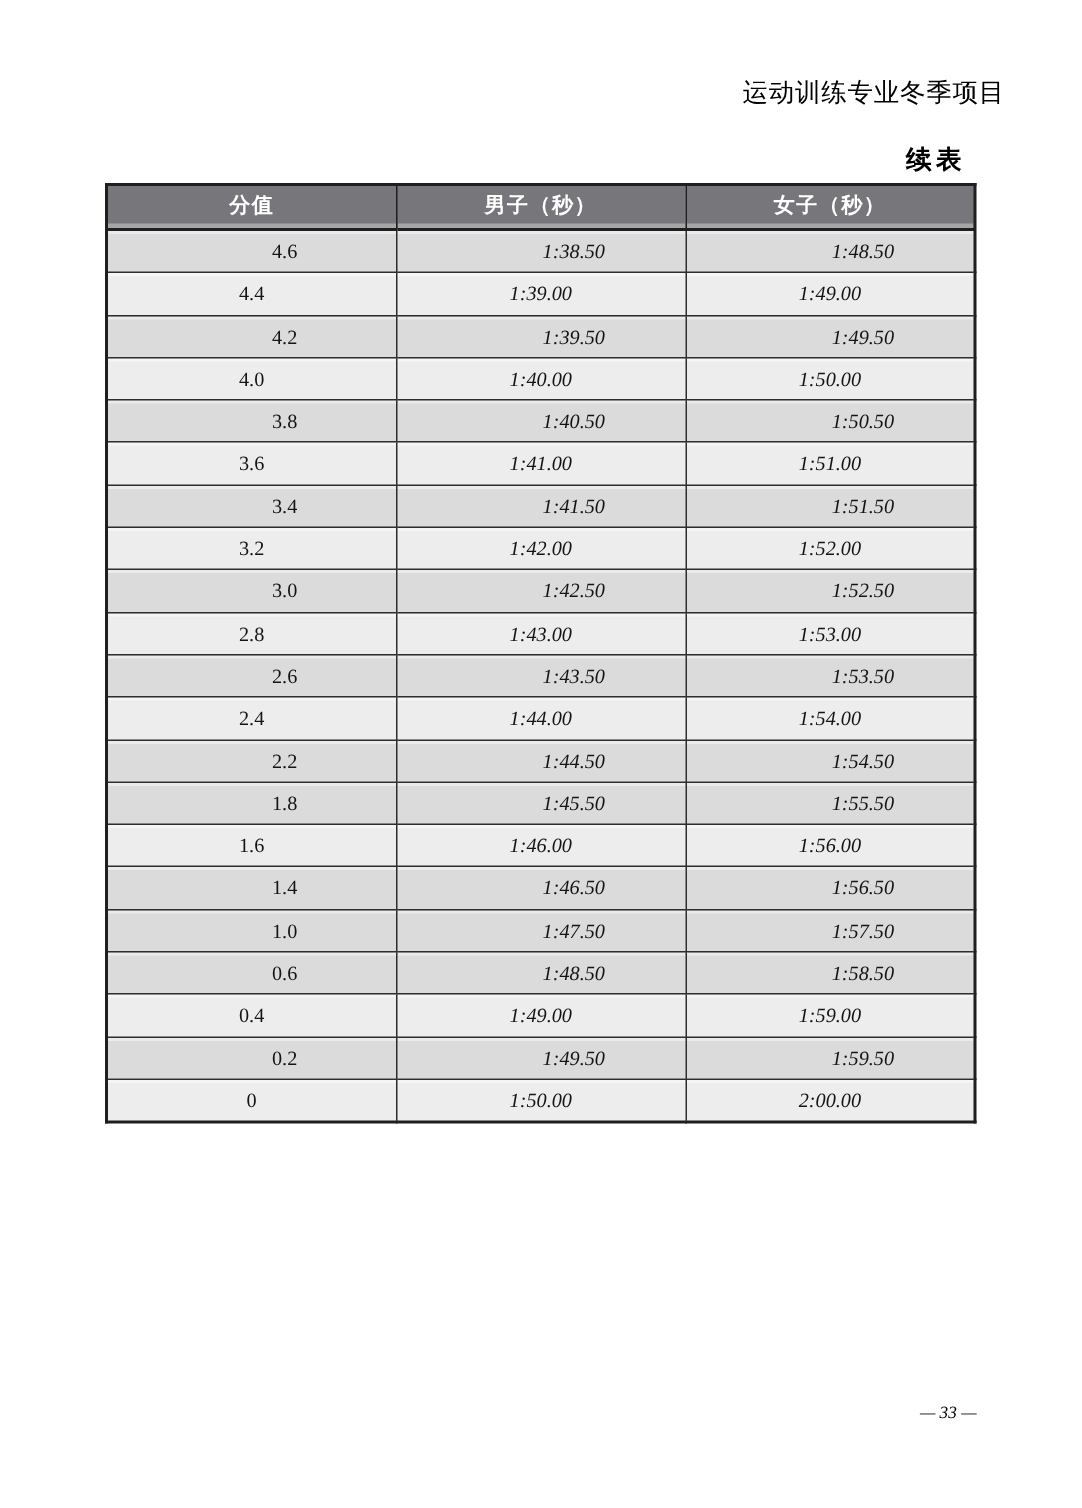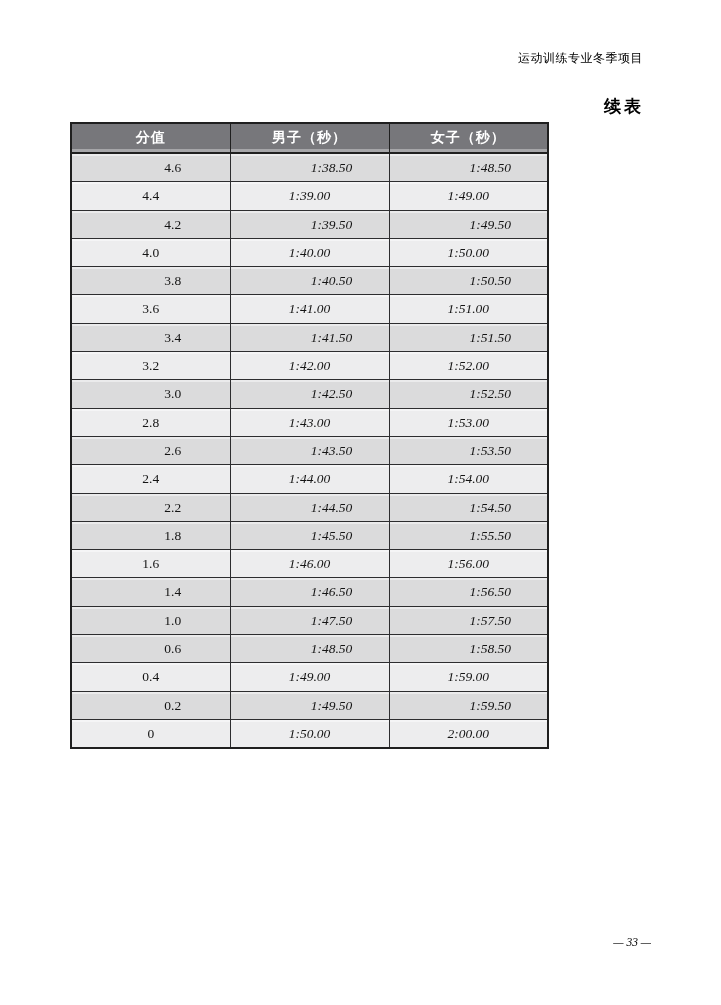--- a/index.html
+++ b/index.html
@@ -18,8 +18,8 @@
   .doc-header {
     position: absolute;
     top: 50px;
-    right: 78px;
-    font-size: 12px;
+    right: 51px;
+    font-size: 17px;
     letter-spacing: 0.5px;
     color: #000;
     white-space: nowrap;

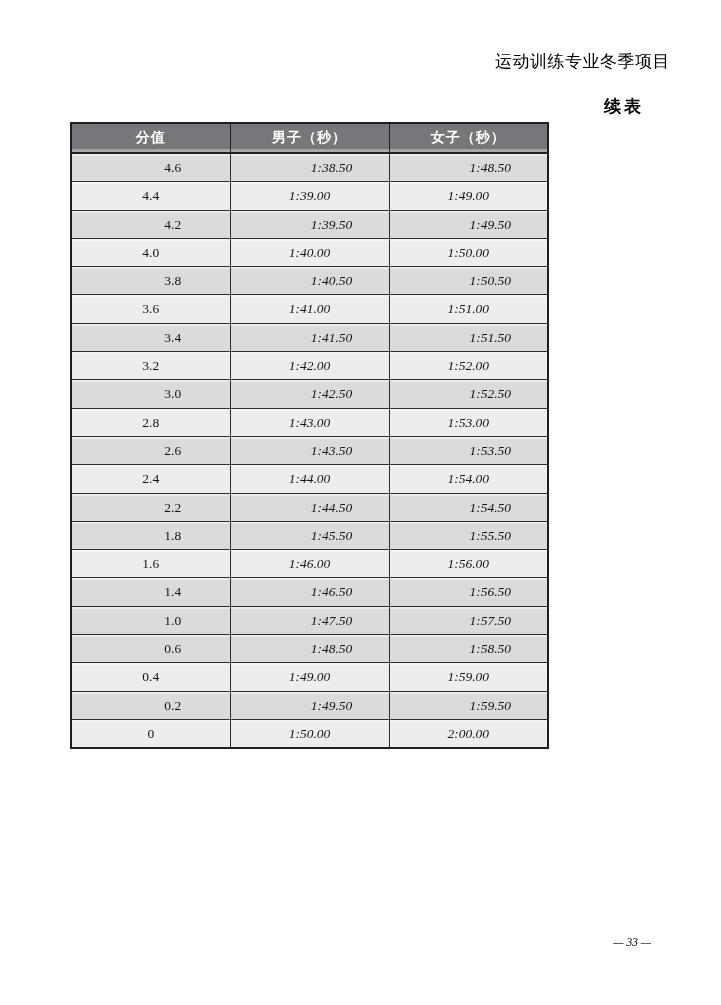--- a/index.html
+++ b/index.html
@@ -38,7 +38,7 @@
     position: absolute;
     left: 70px;
     top: 122px;
-    width: 479px;
+    width: 581px;
     border-collapse: collapse;
     table-layout: fixed;
     border: 2px solid var(--border-color, #1f1f1f);

